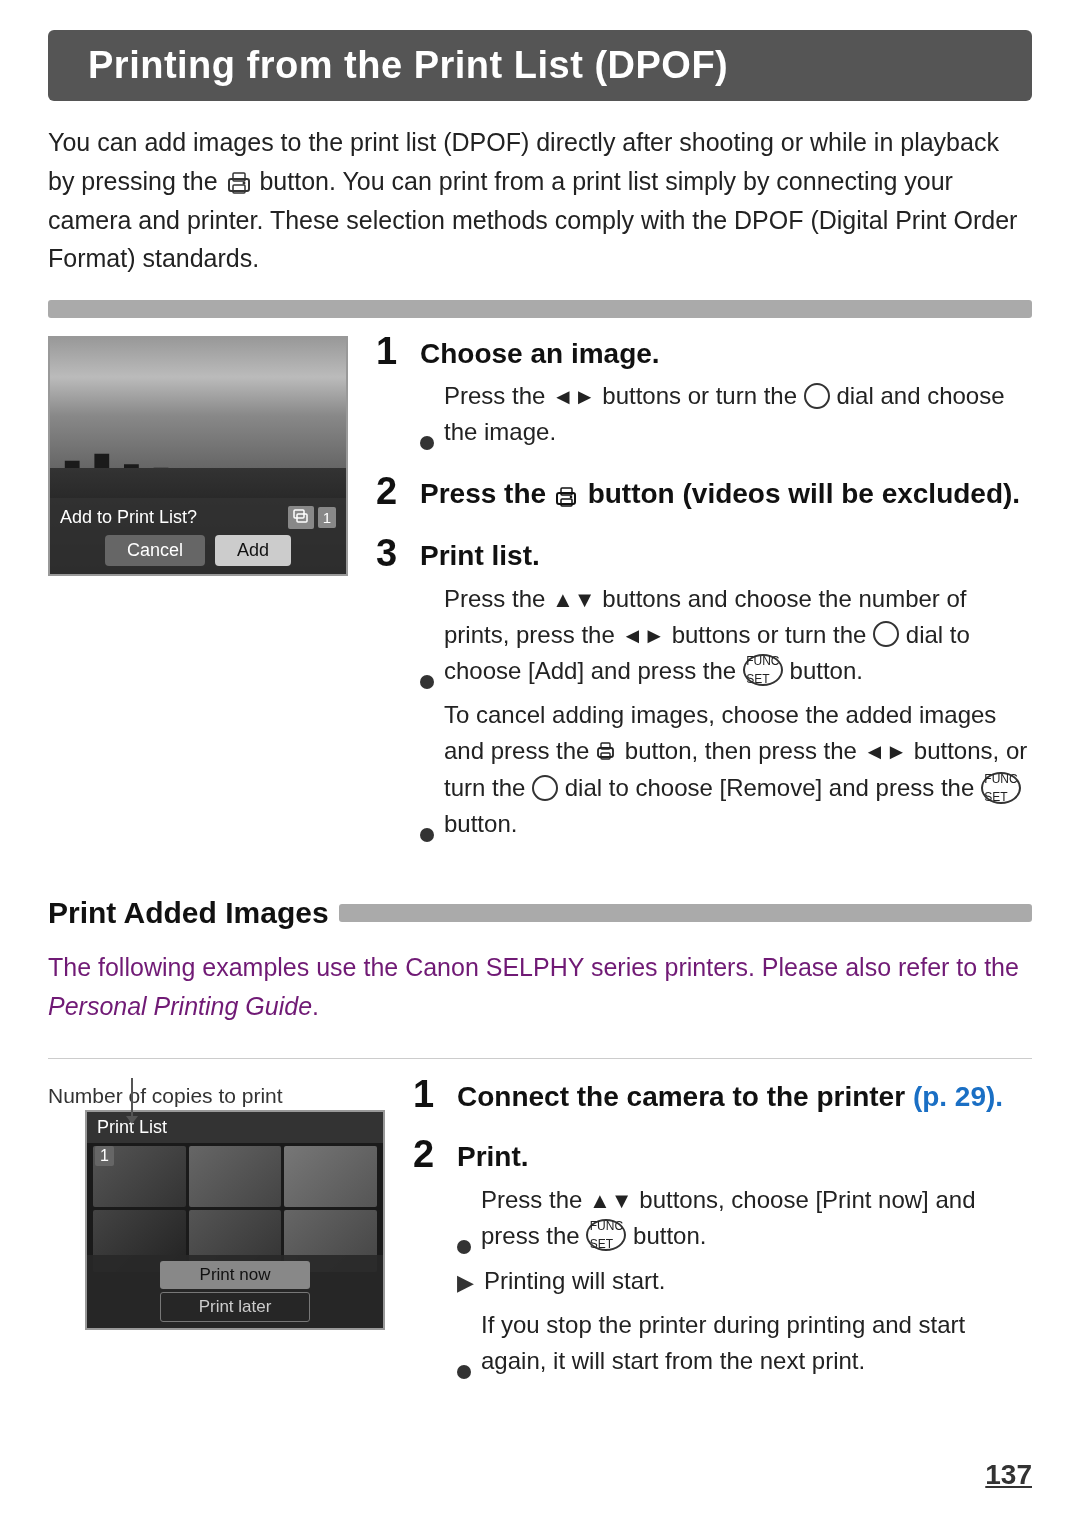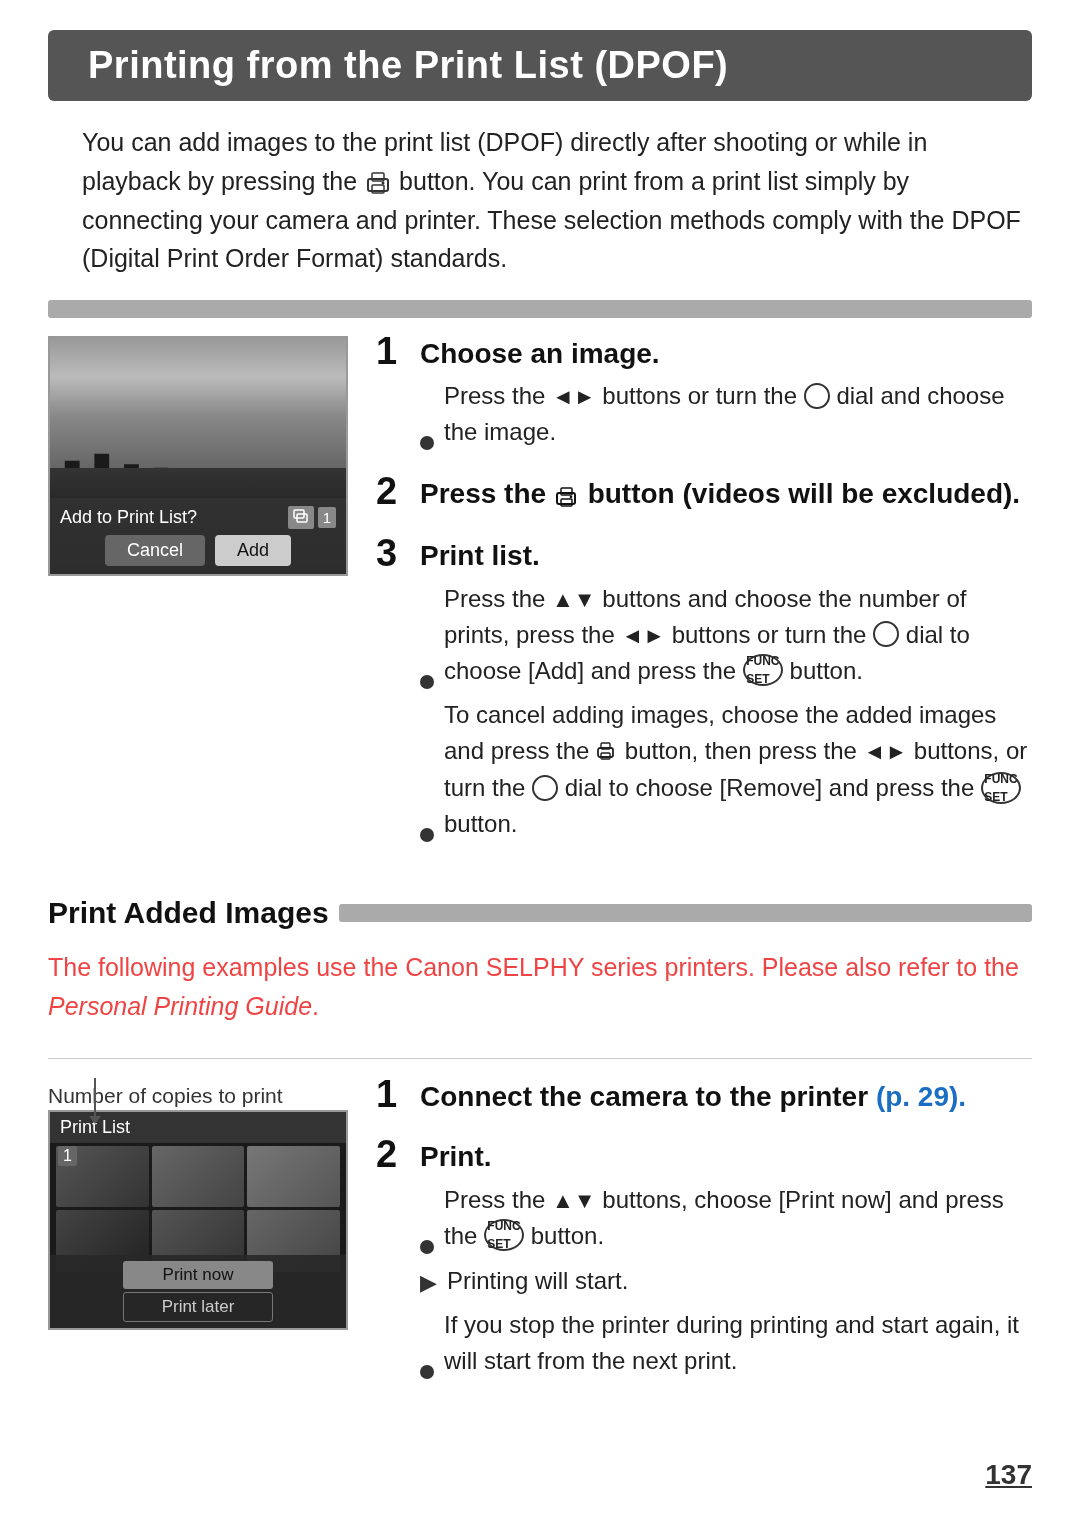--- a/index.html
+++ b/index.html
@@ -40,7 +40,6 @@
       line-height: 1.55;
       margin-bottom: 22px;
       color: #222;
-      margin-left: 34px;
     }
 
     

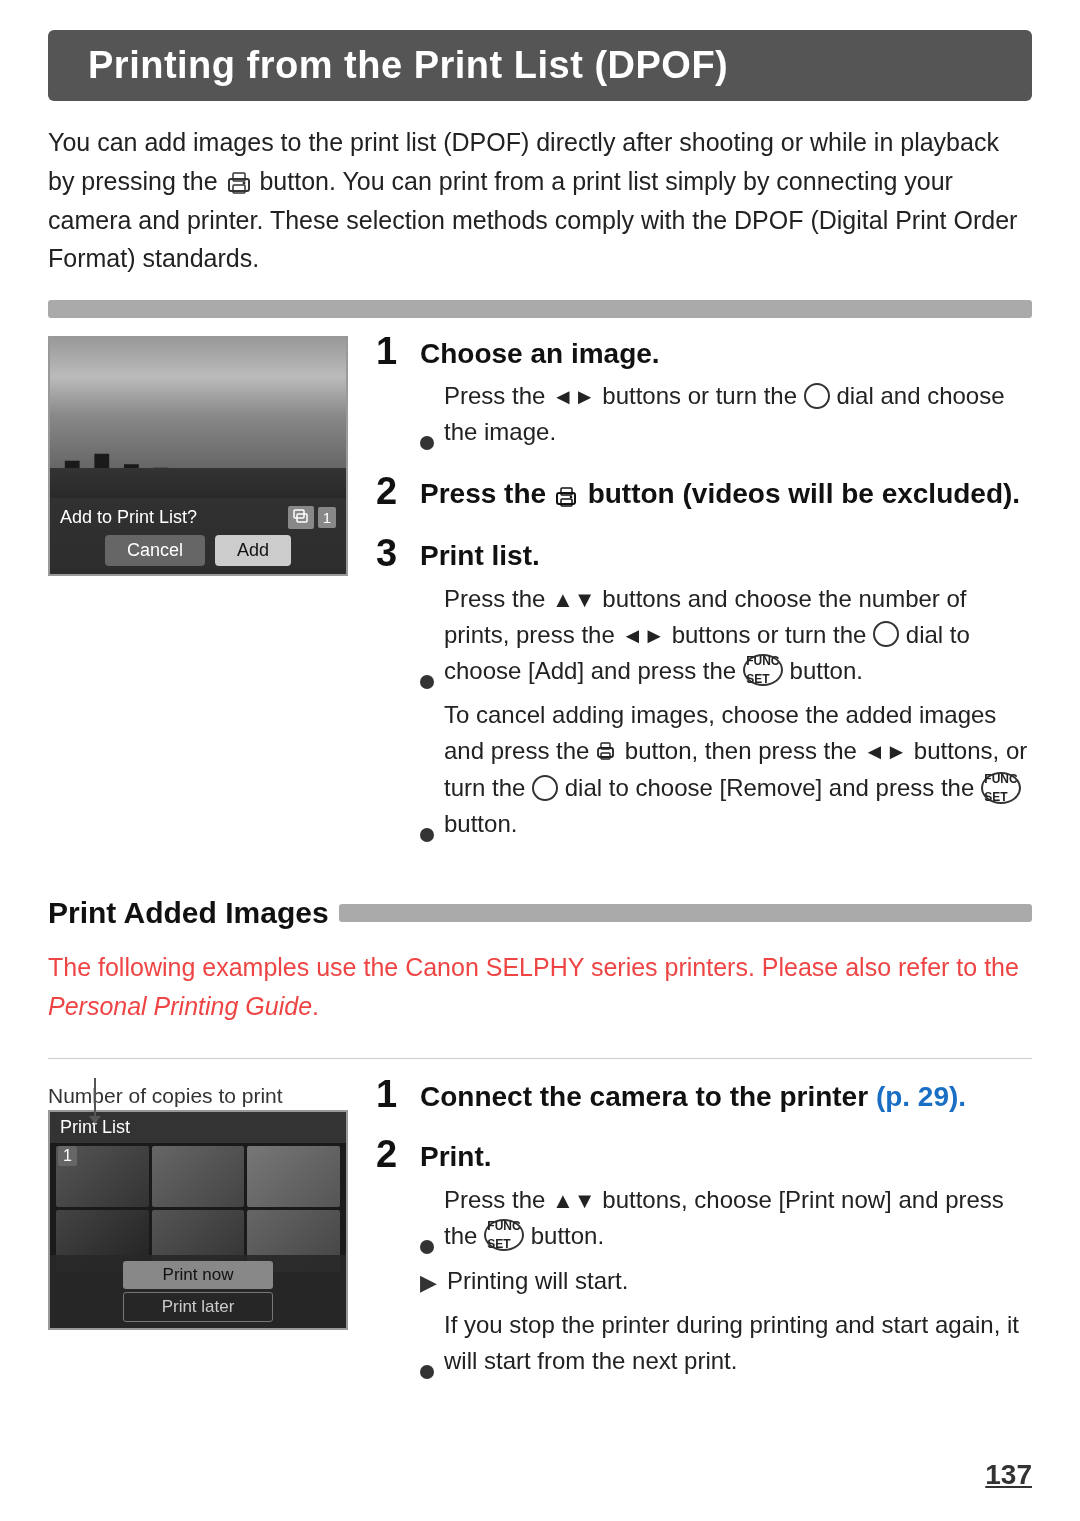--- a/index.html
+++ b/index.html
@@ -235,7 +235,7 @@
       border: 2px solid #333;
       border-radius: 50%;
       font-size: 14px;
-      font-weight: bold;
+      font-weight: normal;
       vertical-align: middle;
       position: relative;
       top: -2px;

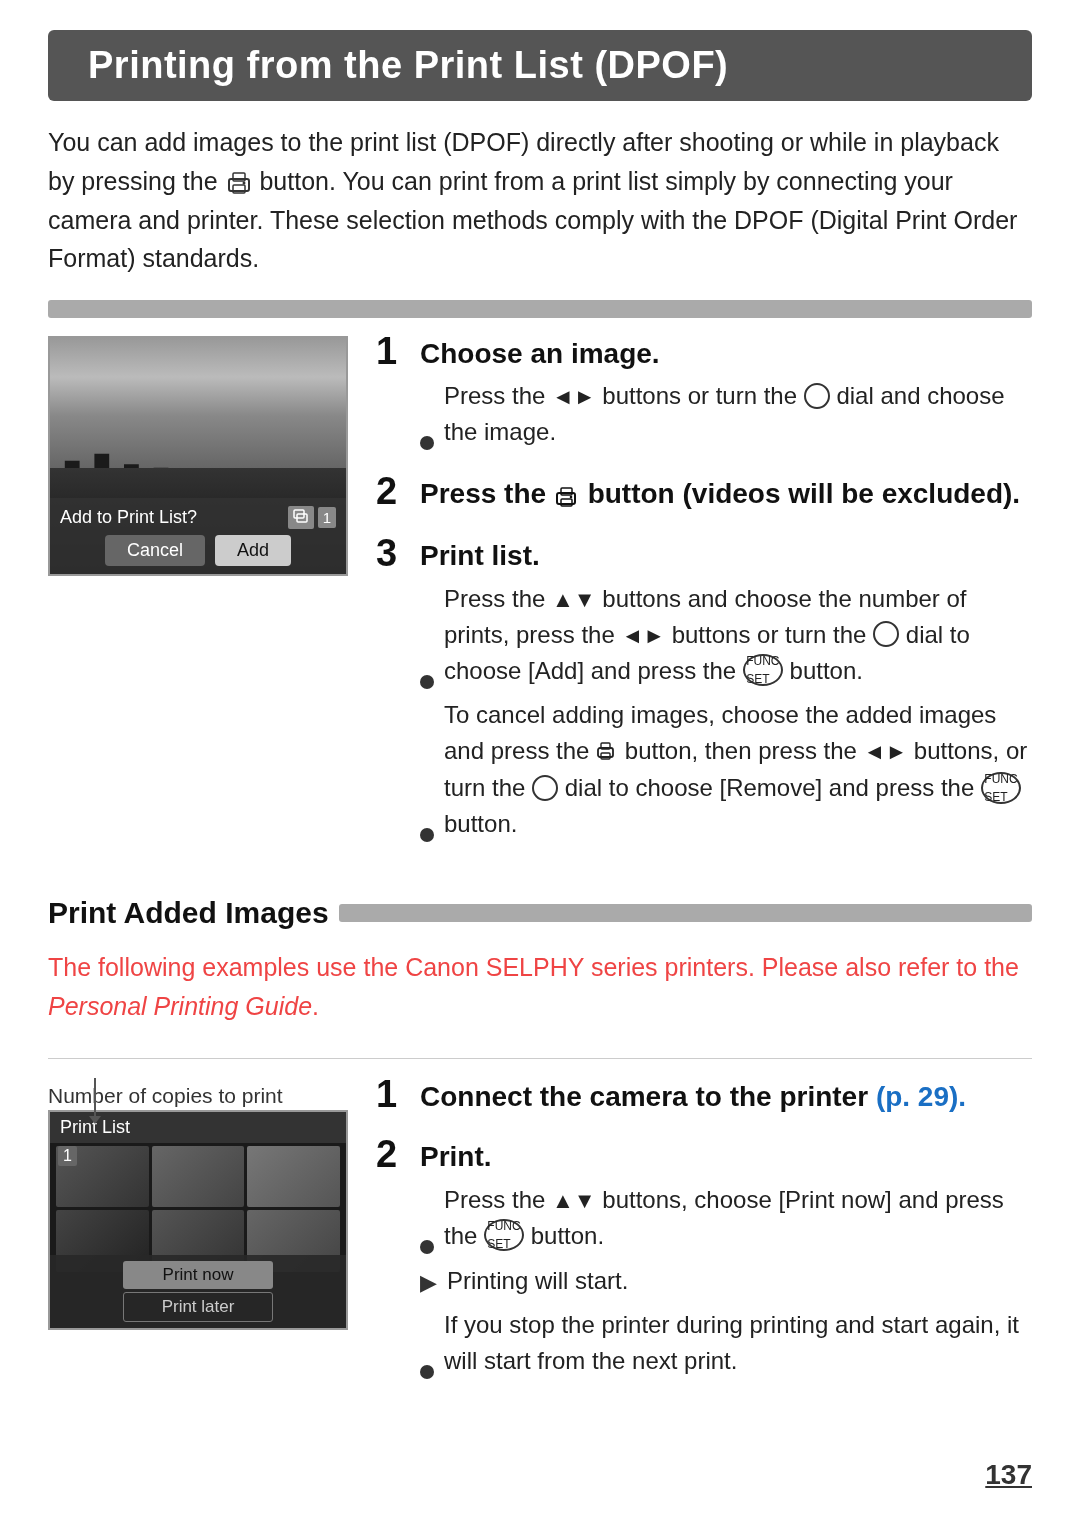--- a/index.html
+++ b/index.html
@@ -249,7 +249,7 @@
       font-size: 25px;
       line-height: 1.55;
       margin-bottom: 32px;
-      color: #ef4444;
+      color: #701a75;
     }
 
     

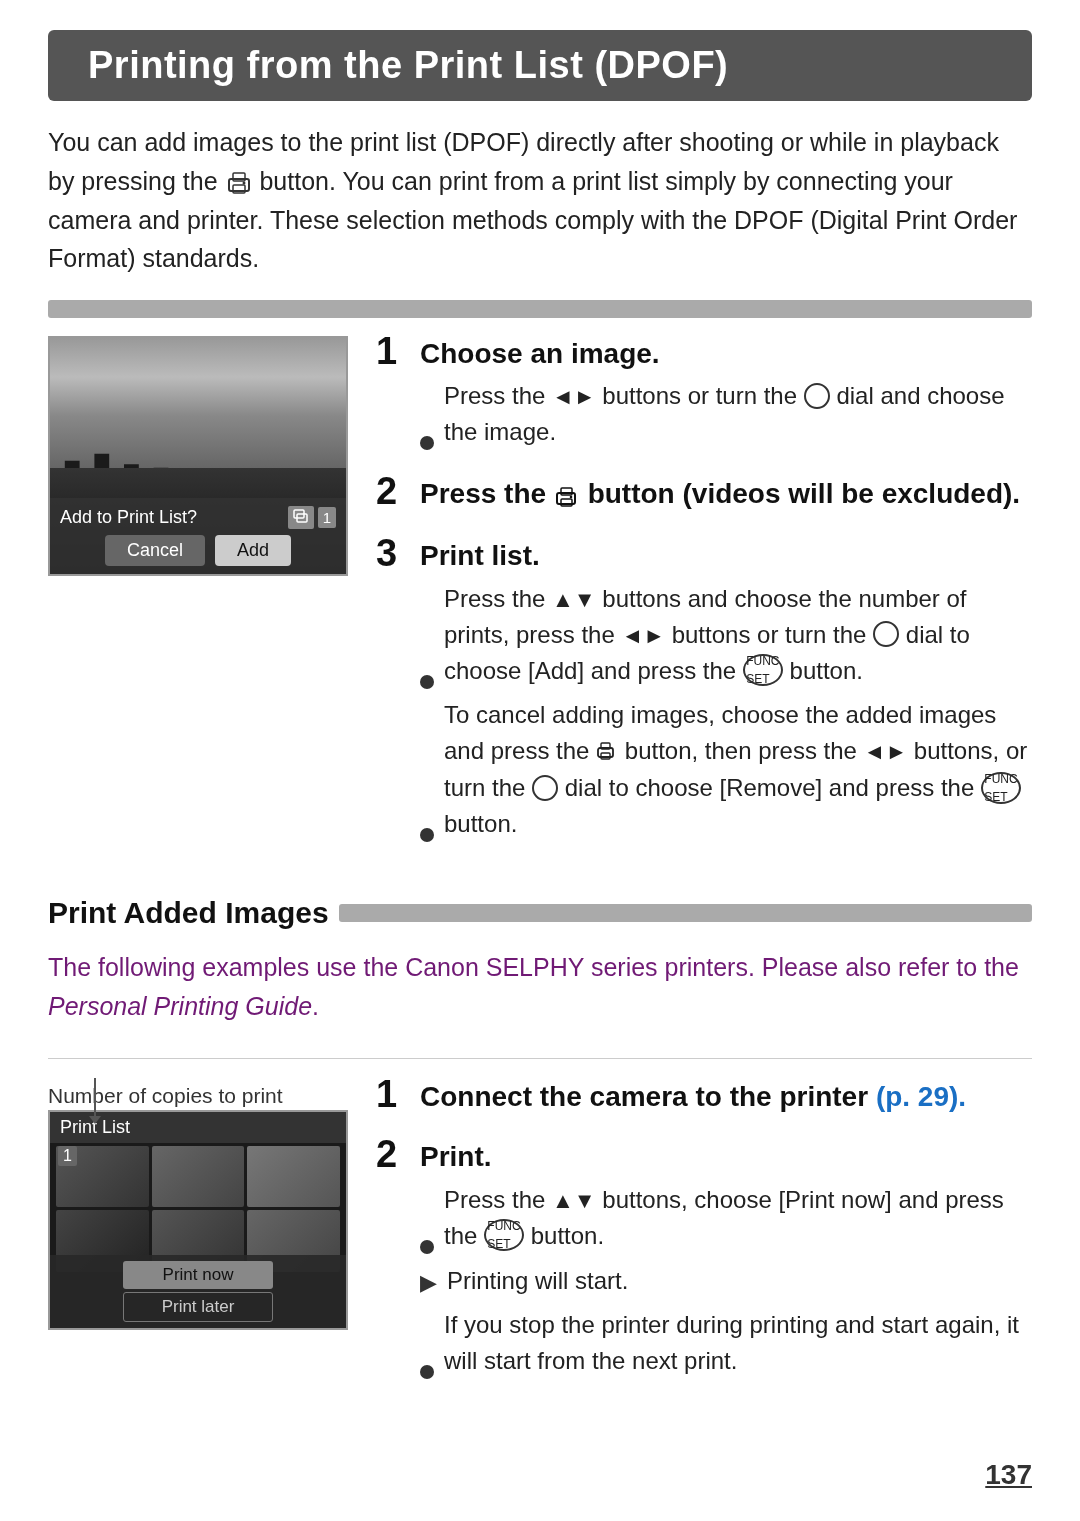--- a/index.html
+++ b/index.html
@@ -479,7 +479,7 @@
           </div>
         </div>
 
-        <div style="position:relative;">
+        <div style="position:relative;margin-left:37px;">
 
           <div style="position:absolute;left:46px;top:-32px;width:2px;height:40px;background:#555;z-index:10;">
             <div style="position:absolute;bottom:-6px;left:-5px;width:0;height:0;border-left:6px solid transparent;border-right:6px solid transparent;border-top:8px solid #555;"></div>

